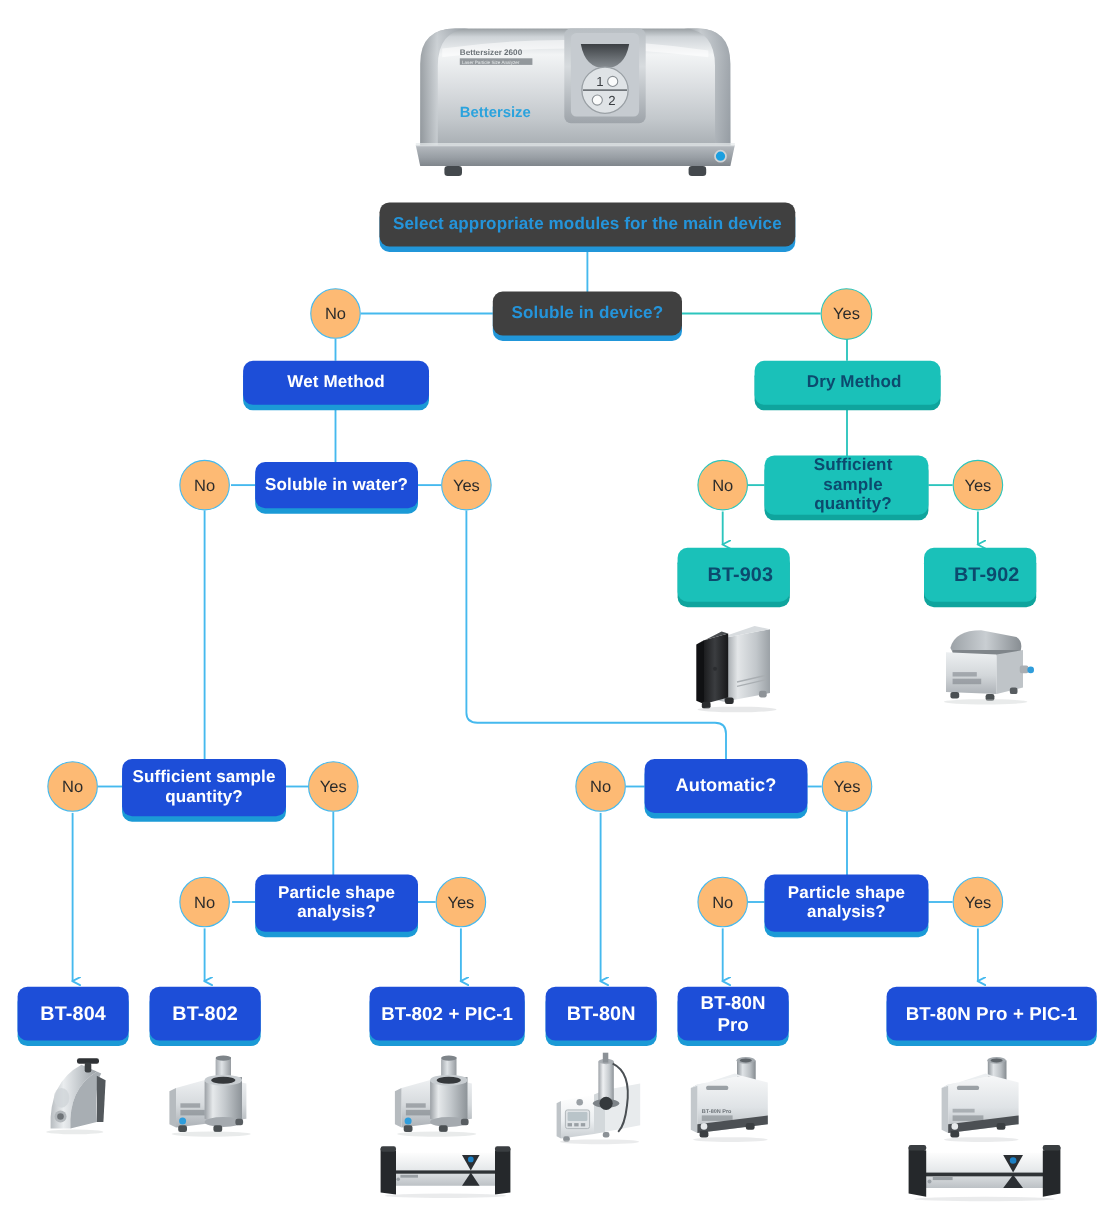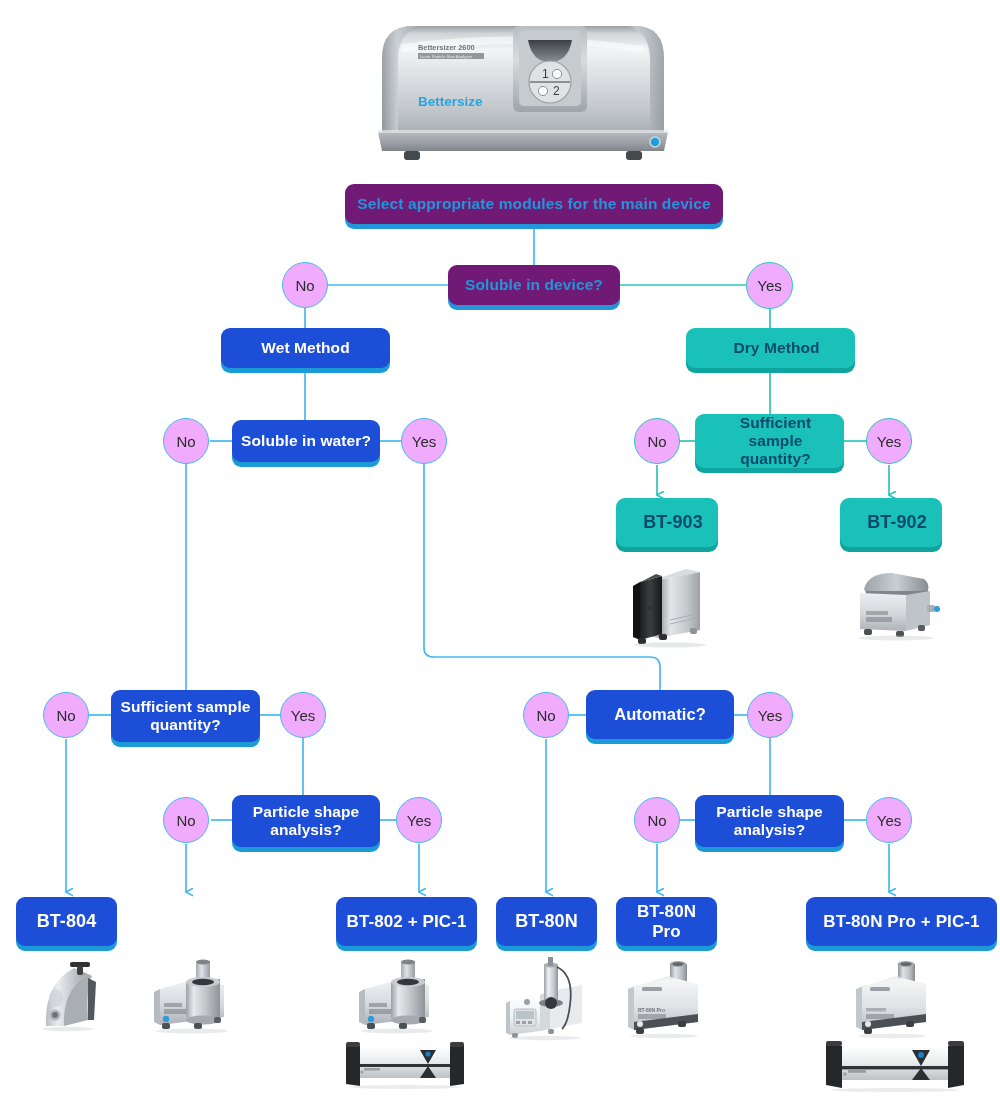--- a/index.html
+++ b/index.html
@@ -47,7 +47,7 @@
   }
   
   .n-pale {
-    background: #701a75;
+    background: #404040;
     color: #2494da;
     box-shadow: 0 5px 0 0 #2196d9;
   }

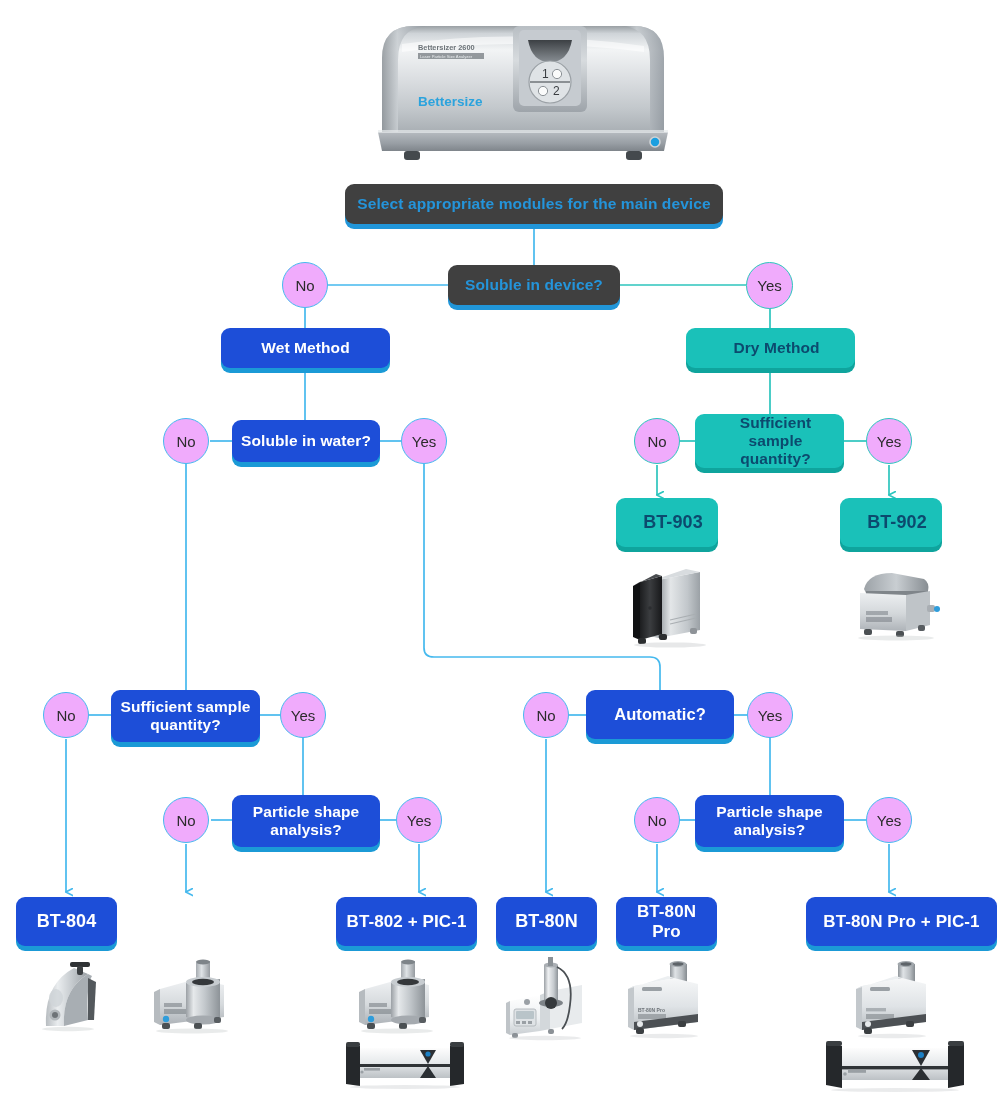--- a/index.html
+++ b/index.html
@@ -56,7 +56,7 @@
   .circ {
     position: absolute;
     border-radius: 50%;
-    background: #f0abfc;
+    background: #fdba74;
     display: flex;
     align-items: center;
     justify-content: center;

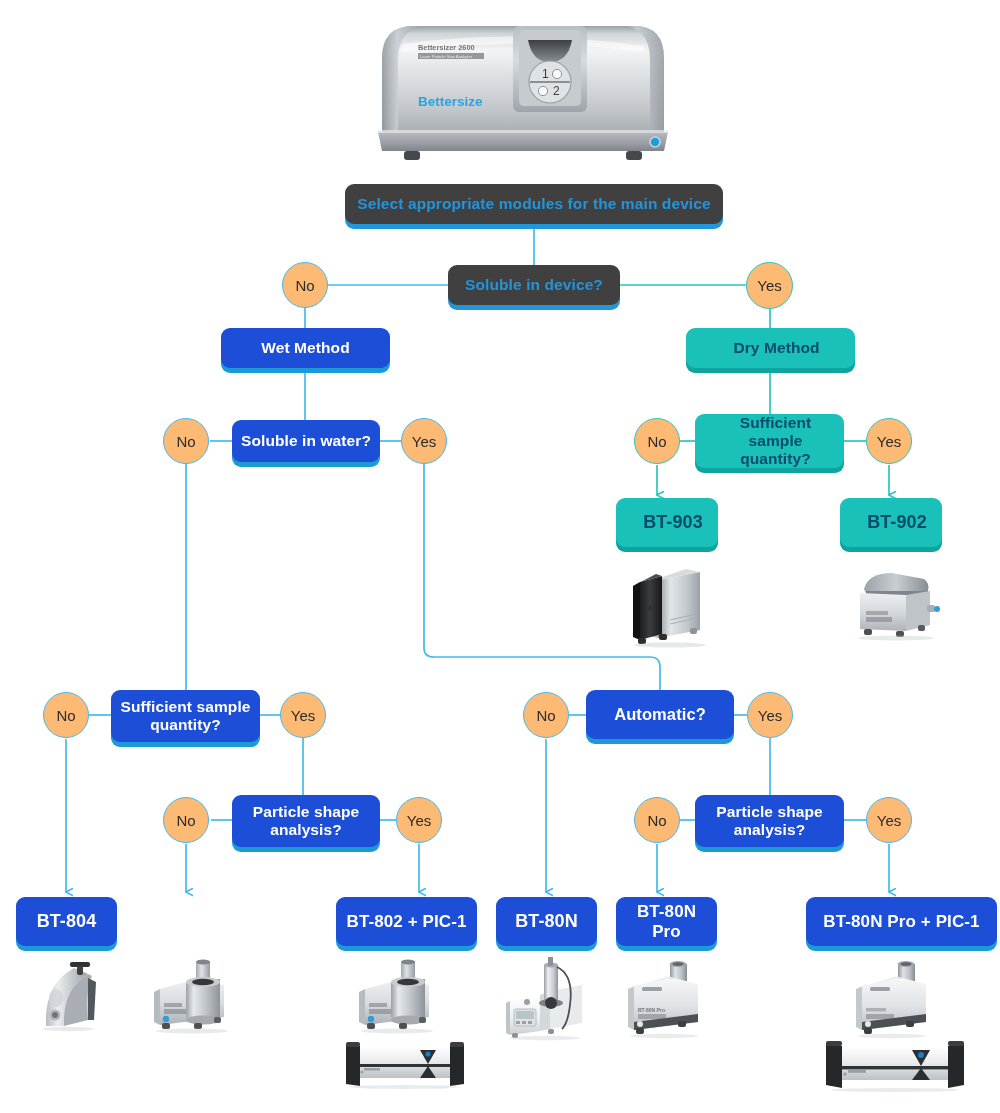--- a/index.html
+++ b/index.html
@@ -266,6 +266,9 @@
     <span class="lbl">BT-804</span>
   </div>
 
+  <div class="node n-blue" style="left:136px; top:897px; width:101px; height:49px; font-size:18px;">
+    <span class="lbl">BT-802</span>
+  </div>
 
   <div class="node n-blue" style="left:336px; top:897px; width:141px; height:49px; font-size:17px;">
     <span class="lbl">BT-802 + PIC-1</span>

